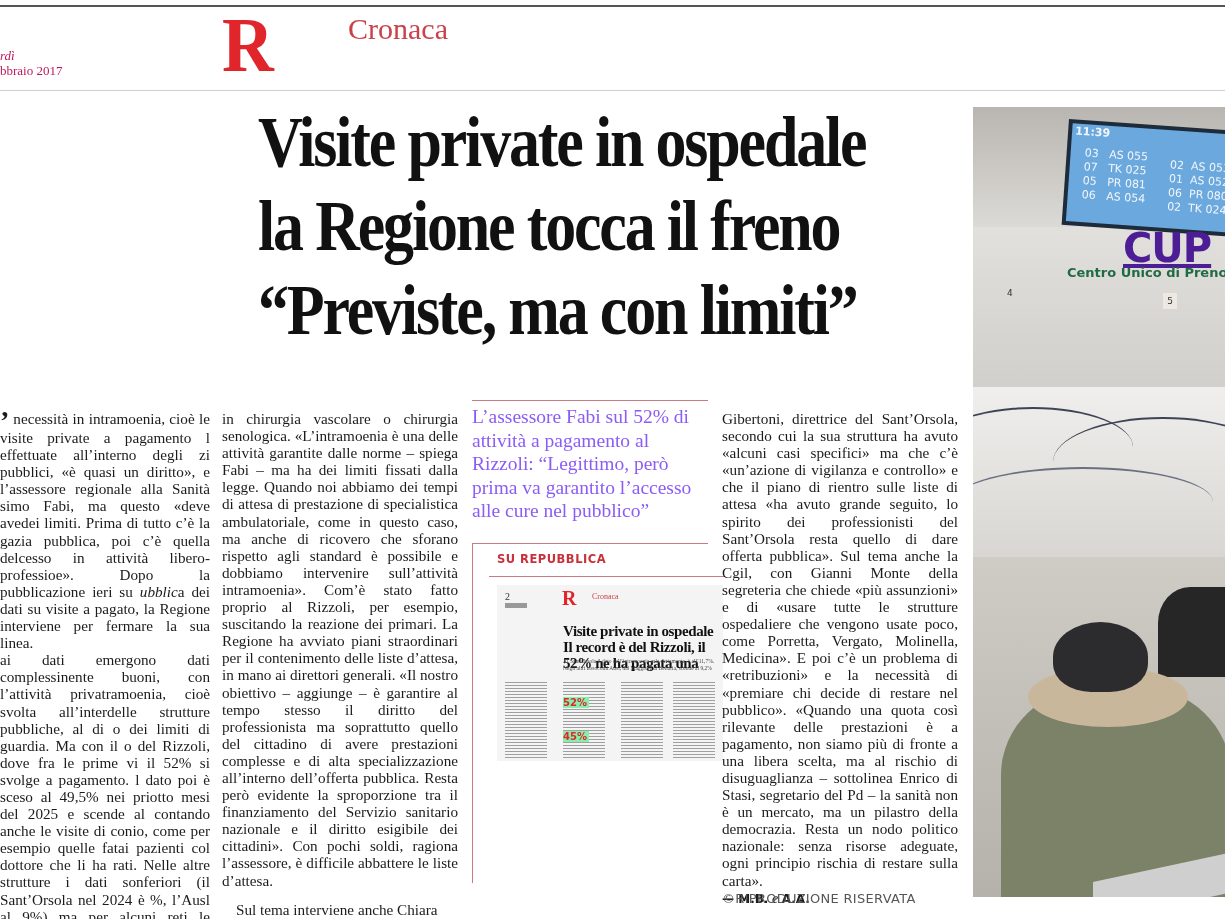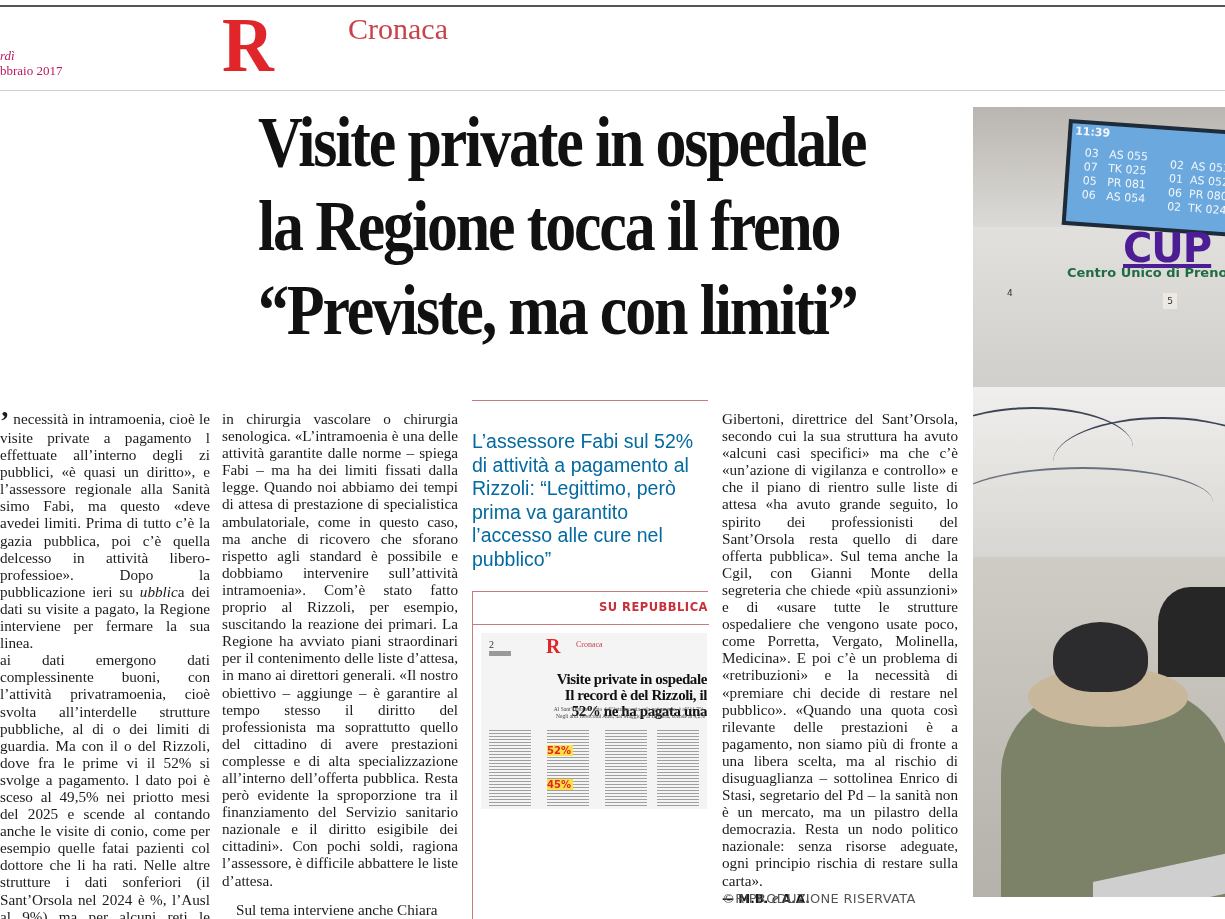--- a/index.html
+++ b/index.html
@@ -30,7 +30,7 @@
 
     .sidebar { position: absolute; left: 472px; top: 400px; width: 236px; }
     .sidebar .rule-top { height: 1px; background: #c97b84; width: 236px; }
-    .sidebar .pull { margin-top: 29px; font-family: Liberation Sans, sans-serif; font-size: 19.5px; line-height: 23.5px; color: #0369a1; }
+    .sidebar .pull { margin-top: 4px; font-family: Liberation Serif, serif; font-size: 19.5px; line-height: 23.5px; color: #8b5cf6; }
     .su-box { margin-top: 20px; border-top: 1px solid #c97b84; border-left: 1px solid #c97b84; padding: 8px 0 0 8px; height: 340px; position: relative; text-align: right; }
     .su-label { font-family: "DejaVu Sans", sans-serif; font-weight: bold; font-size: 11.5px; letter-spacing: 0.5px; color: #c8303a; }
     .su-rule { height: 1px; background: #c97b84; margin: 10px 0 0 -8px; width: 236px; }

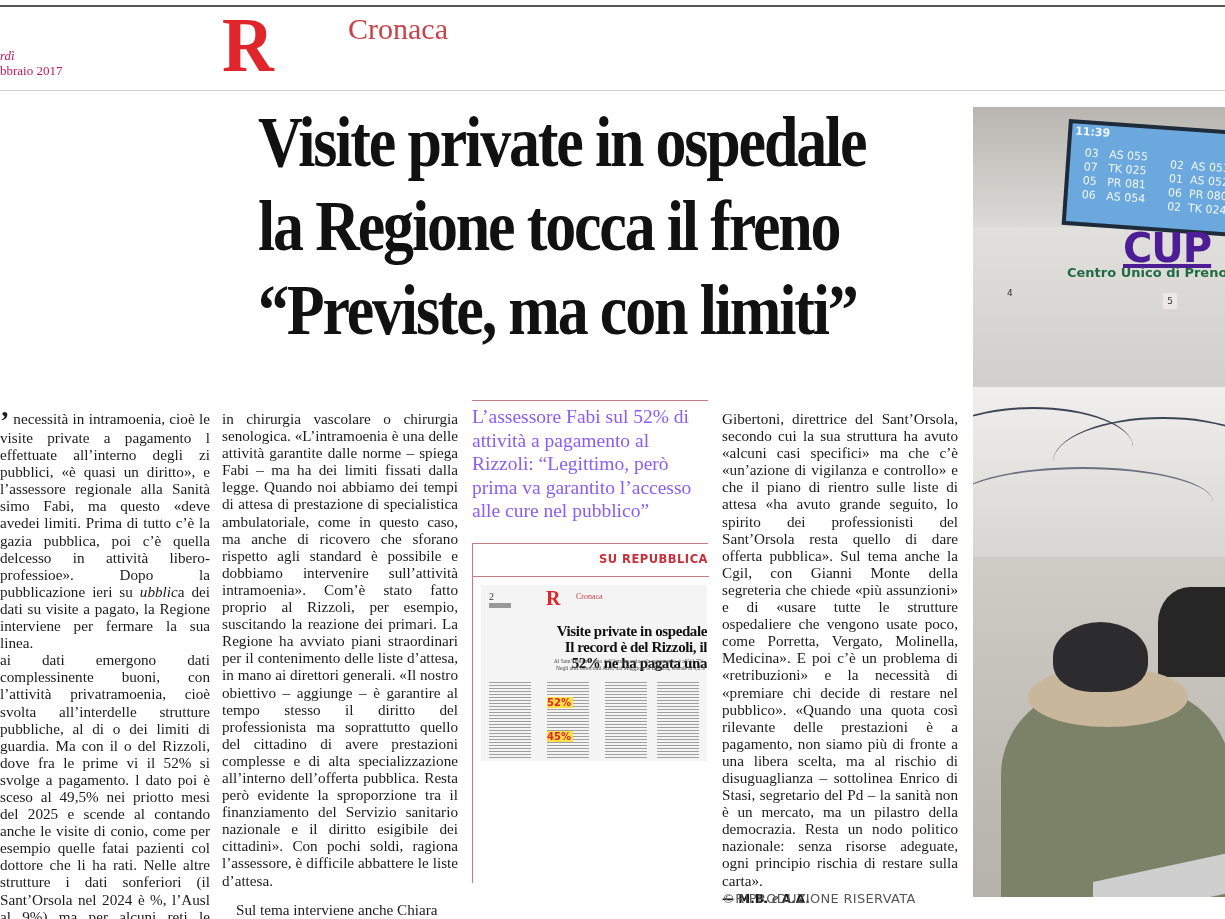--- a/index.html
+++ b/index.html
@@ -31,7 +31,7 @@
     .sidebar { position: absolute; left: 472px; top: 400px; width: 236px; }
     .sidebar .rule-top { height: 1px; background: #c97b84; width: 236px; }
     .sidebar .pull { margin-top: 4px; font-family: Liberation Serif, serif; font-size: 19.5px; line-height: 23.5px; color: #8b5cf6; }
-    .su-box { margin-top: 20px; border-top: 1px solid #c97b84; border-left: 1px solid #c97b84; padding: 8px 0 0 8px; height: 340px; position: relative; text-align: right; }
+    .su-box { margin-top: 20px; border-top: 1px solid #c97b84; border-left: 1px solid #c97b84; padding: 8px 0 0 24px; height: 340px; position: relative; }
     .su-label { font-family: "DejaVu Sans", sans-serif; font-weight: bold; font-size: 11.5px; letter-spacing: 0.5px; color: #c8303a; }
     .su-rule { height: 1px; background: #c97b84; margin: 10px 0 0 -8px; width: 236px; }
     .thumb { margin-top: 8px; width: 226px; height: 176px; background: #f4f4f4; position: relative; overflow: hidden; }

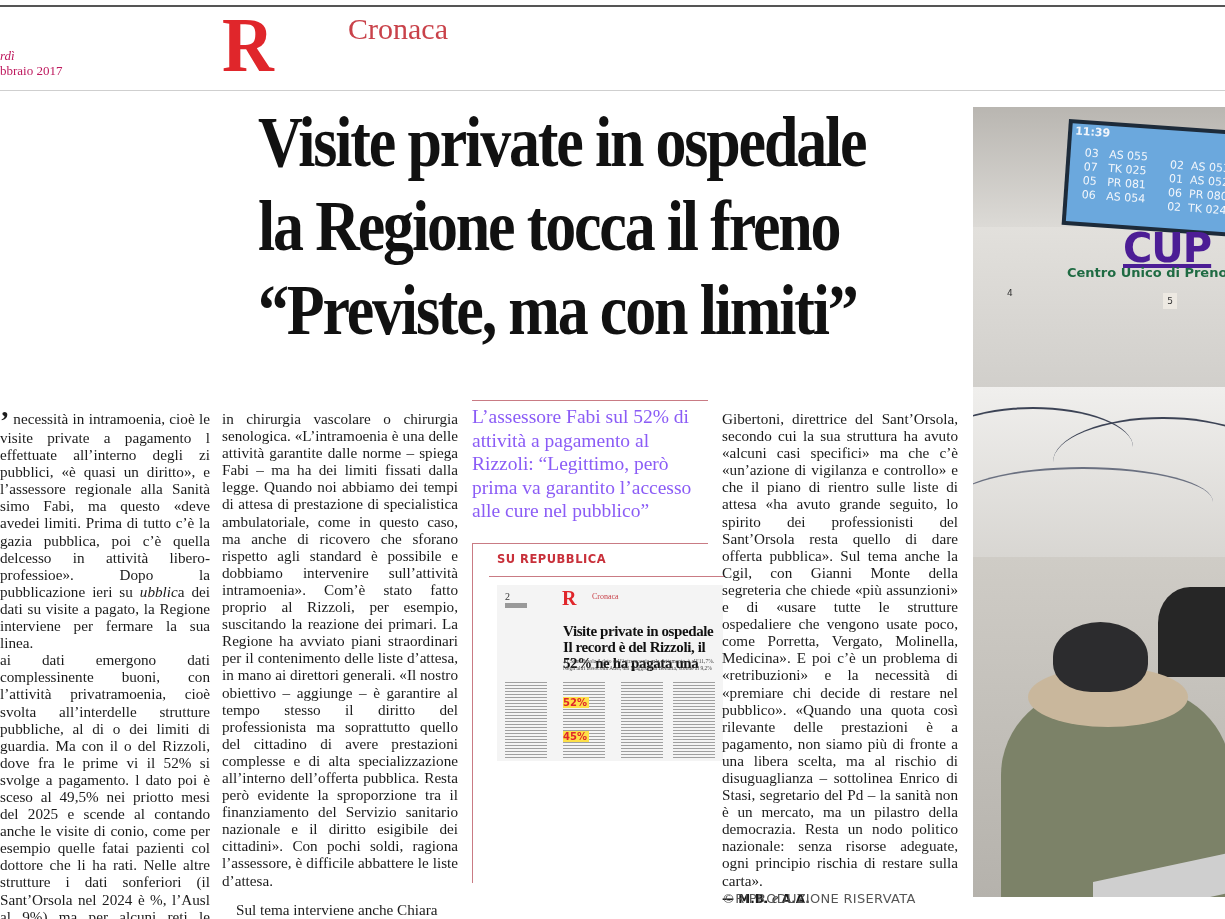--- a/index.html
+++ b/index.html
@@ -42,7 +42,7 @@
     .thumb .t-hl { position: absolute; left: 66px; top: 38px; width: 160px; font-family: "Liberation Serif", serif; font-weight: bold; font-size: 15px; line-height: 16px; color: #111; letter-spacing: -0.4px; }
     .thumb .t-sub { position: absolute; left: 66px; top: 73px; width: 158px; font-family: "Liberation Serif", serif; font-size: 5.5px; line-height: 7px; color: #444; }
     .thumb .t-col { position: absolute; top: 97px; width: 42px; height: 76px; background: repeating-linear-gradient(to bottom, #8a8a8a 0 1px, #f4f4f4 1px 3px); opacity: 0.8; }
-    .thumb .t-stat { position: absolute; left: 66px; font-family: "DejaVu Sans", sans-serif; font-weight: bold; color: #e0262b; font-size: 10px; background: #fde047; padding-right: 2px; }
+    .thumb .t-stat { position: absolute; left: 66px; font-family: "DejaVu Sans", sans-serif; font-weight: bold; color: #e0262b; font-size: 10px; background: #86efac; padding-right: 2px; }
     .su-caption { margin-top: 10px; font-family: "DejaVu Sans", sans-serif; font-size: 13px; line-height: 17.3px; color: #222; }
     .su-caption em { font-style: italic; }
 

